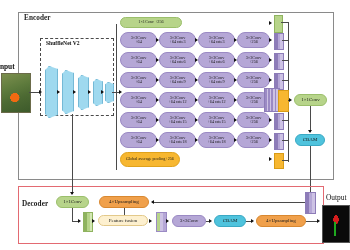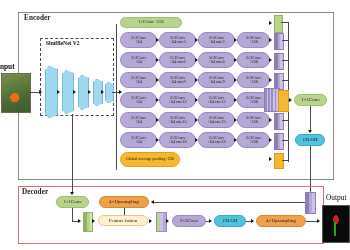--- a/index.html
+++ b/index.html
@@ -27,7 +27,7 @@
     letter-spacing:.1px;white-space:nowrap;
   }
   .enc-title{left:24px;top:14px;}
-  .dec-title{left:22px;top:188px;}
+  .dec-title{left:22px;top:200px;}
 
   
   .shuffle-box{

